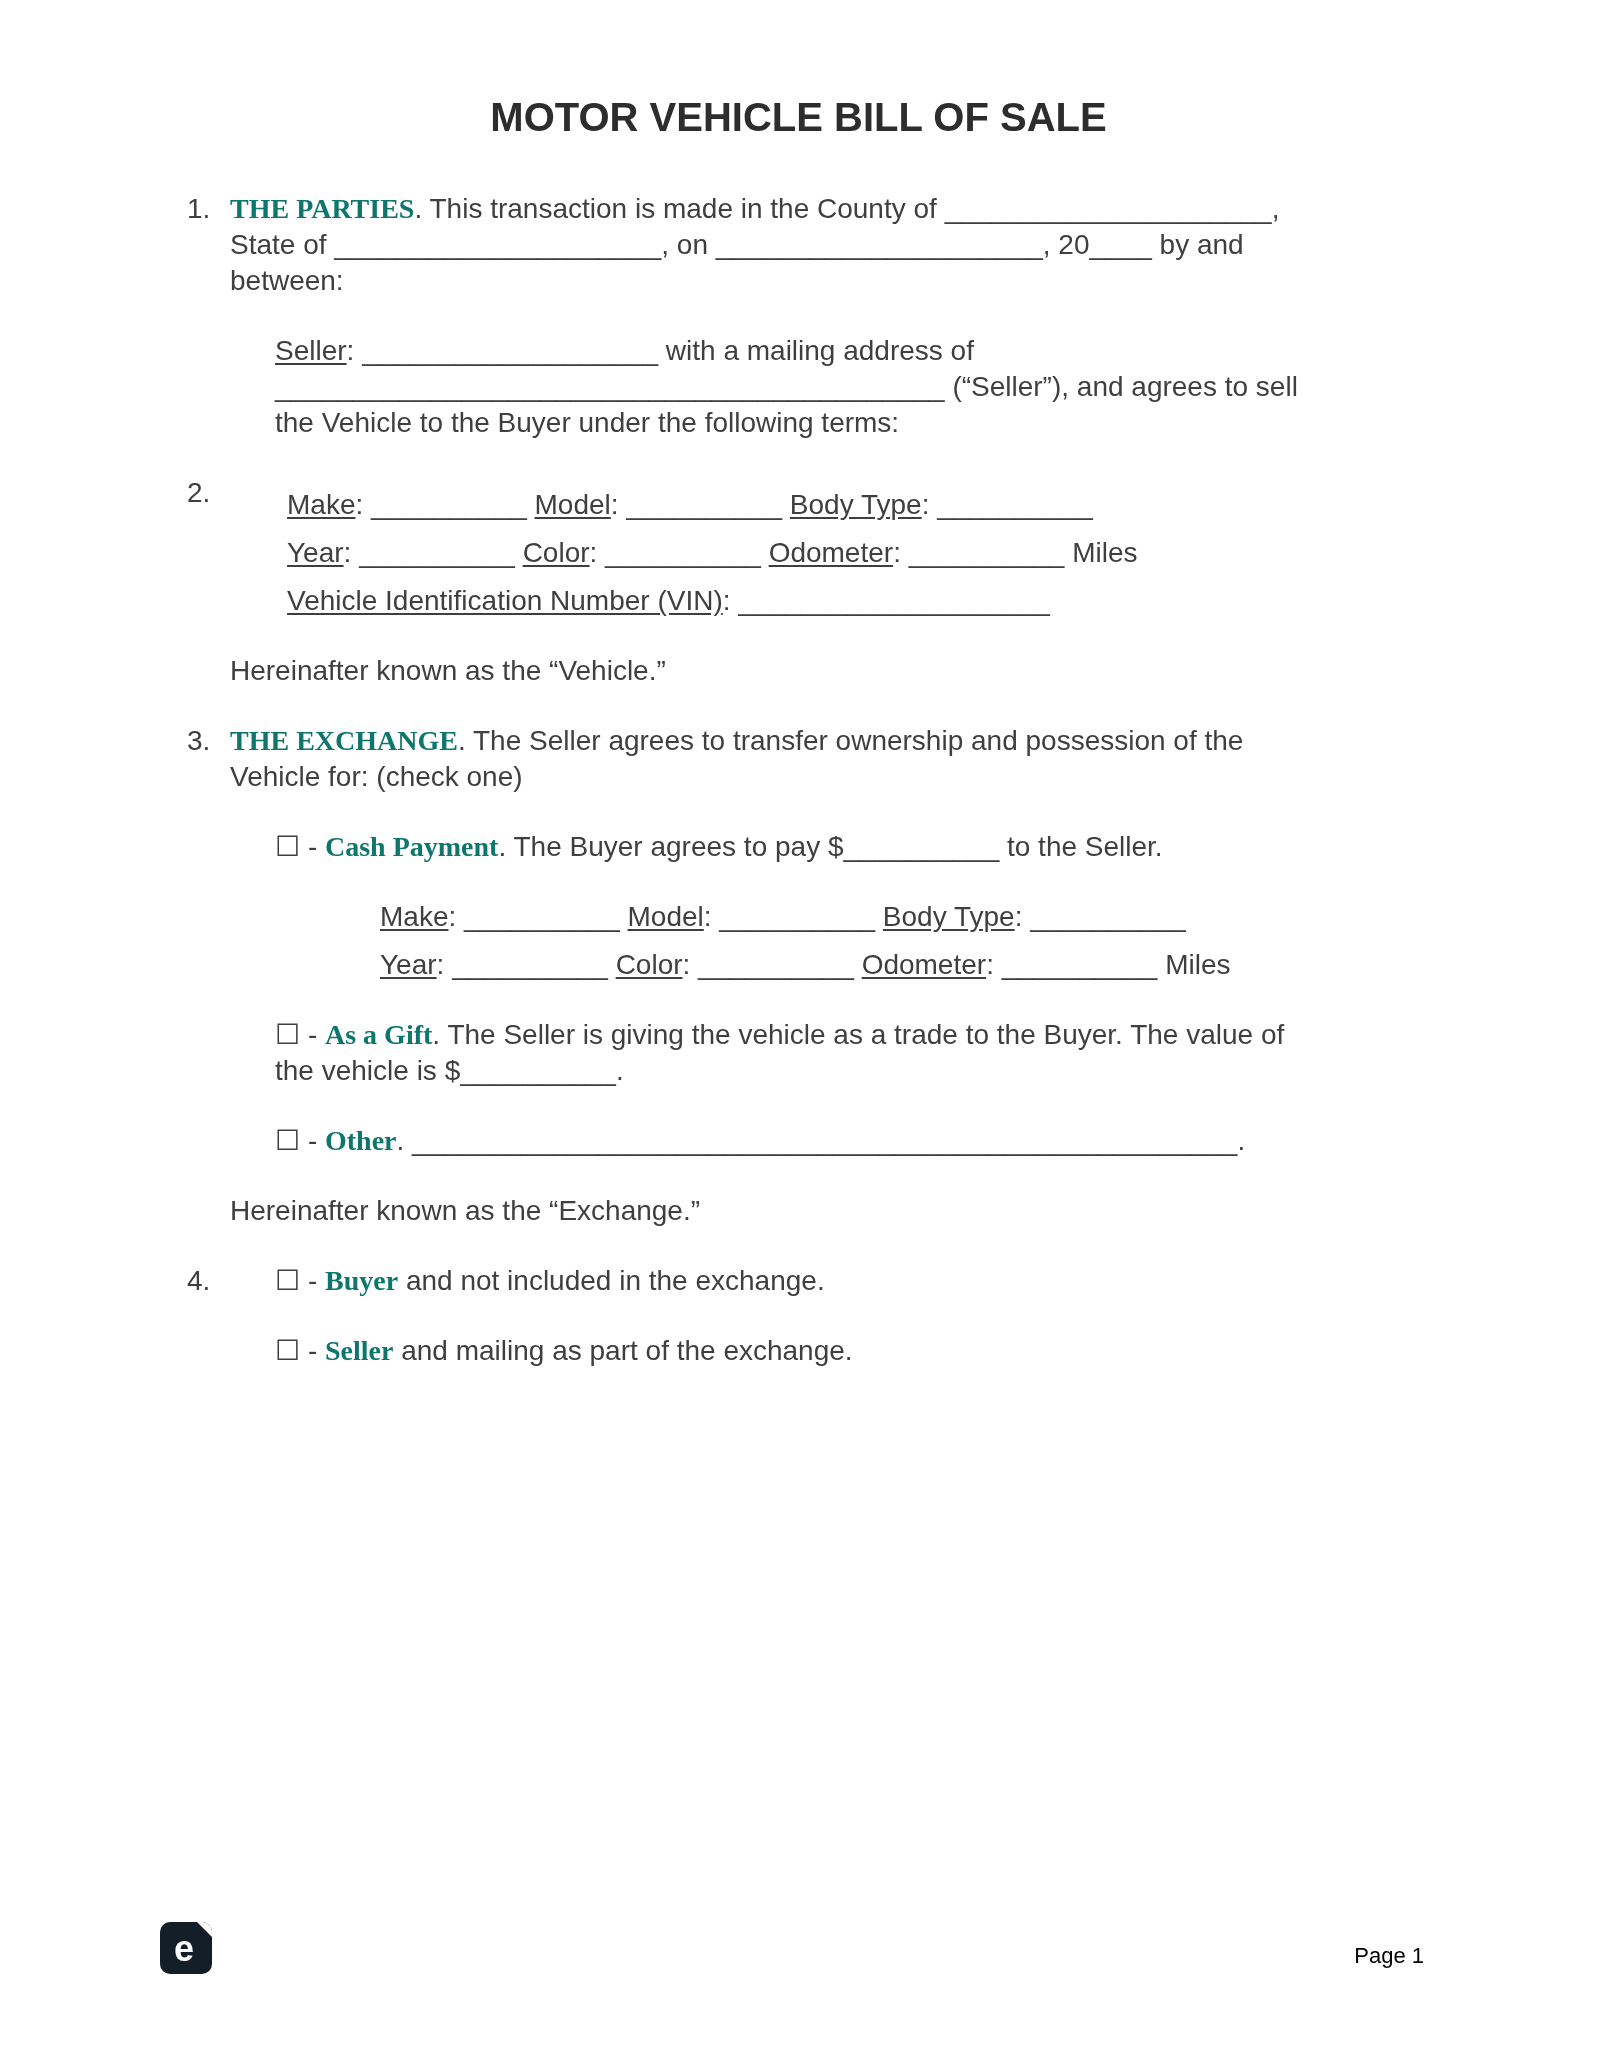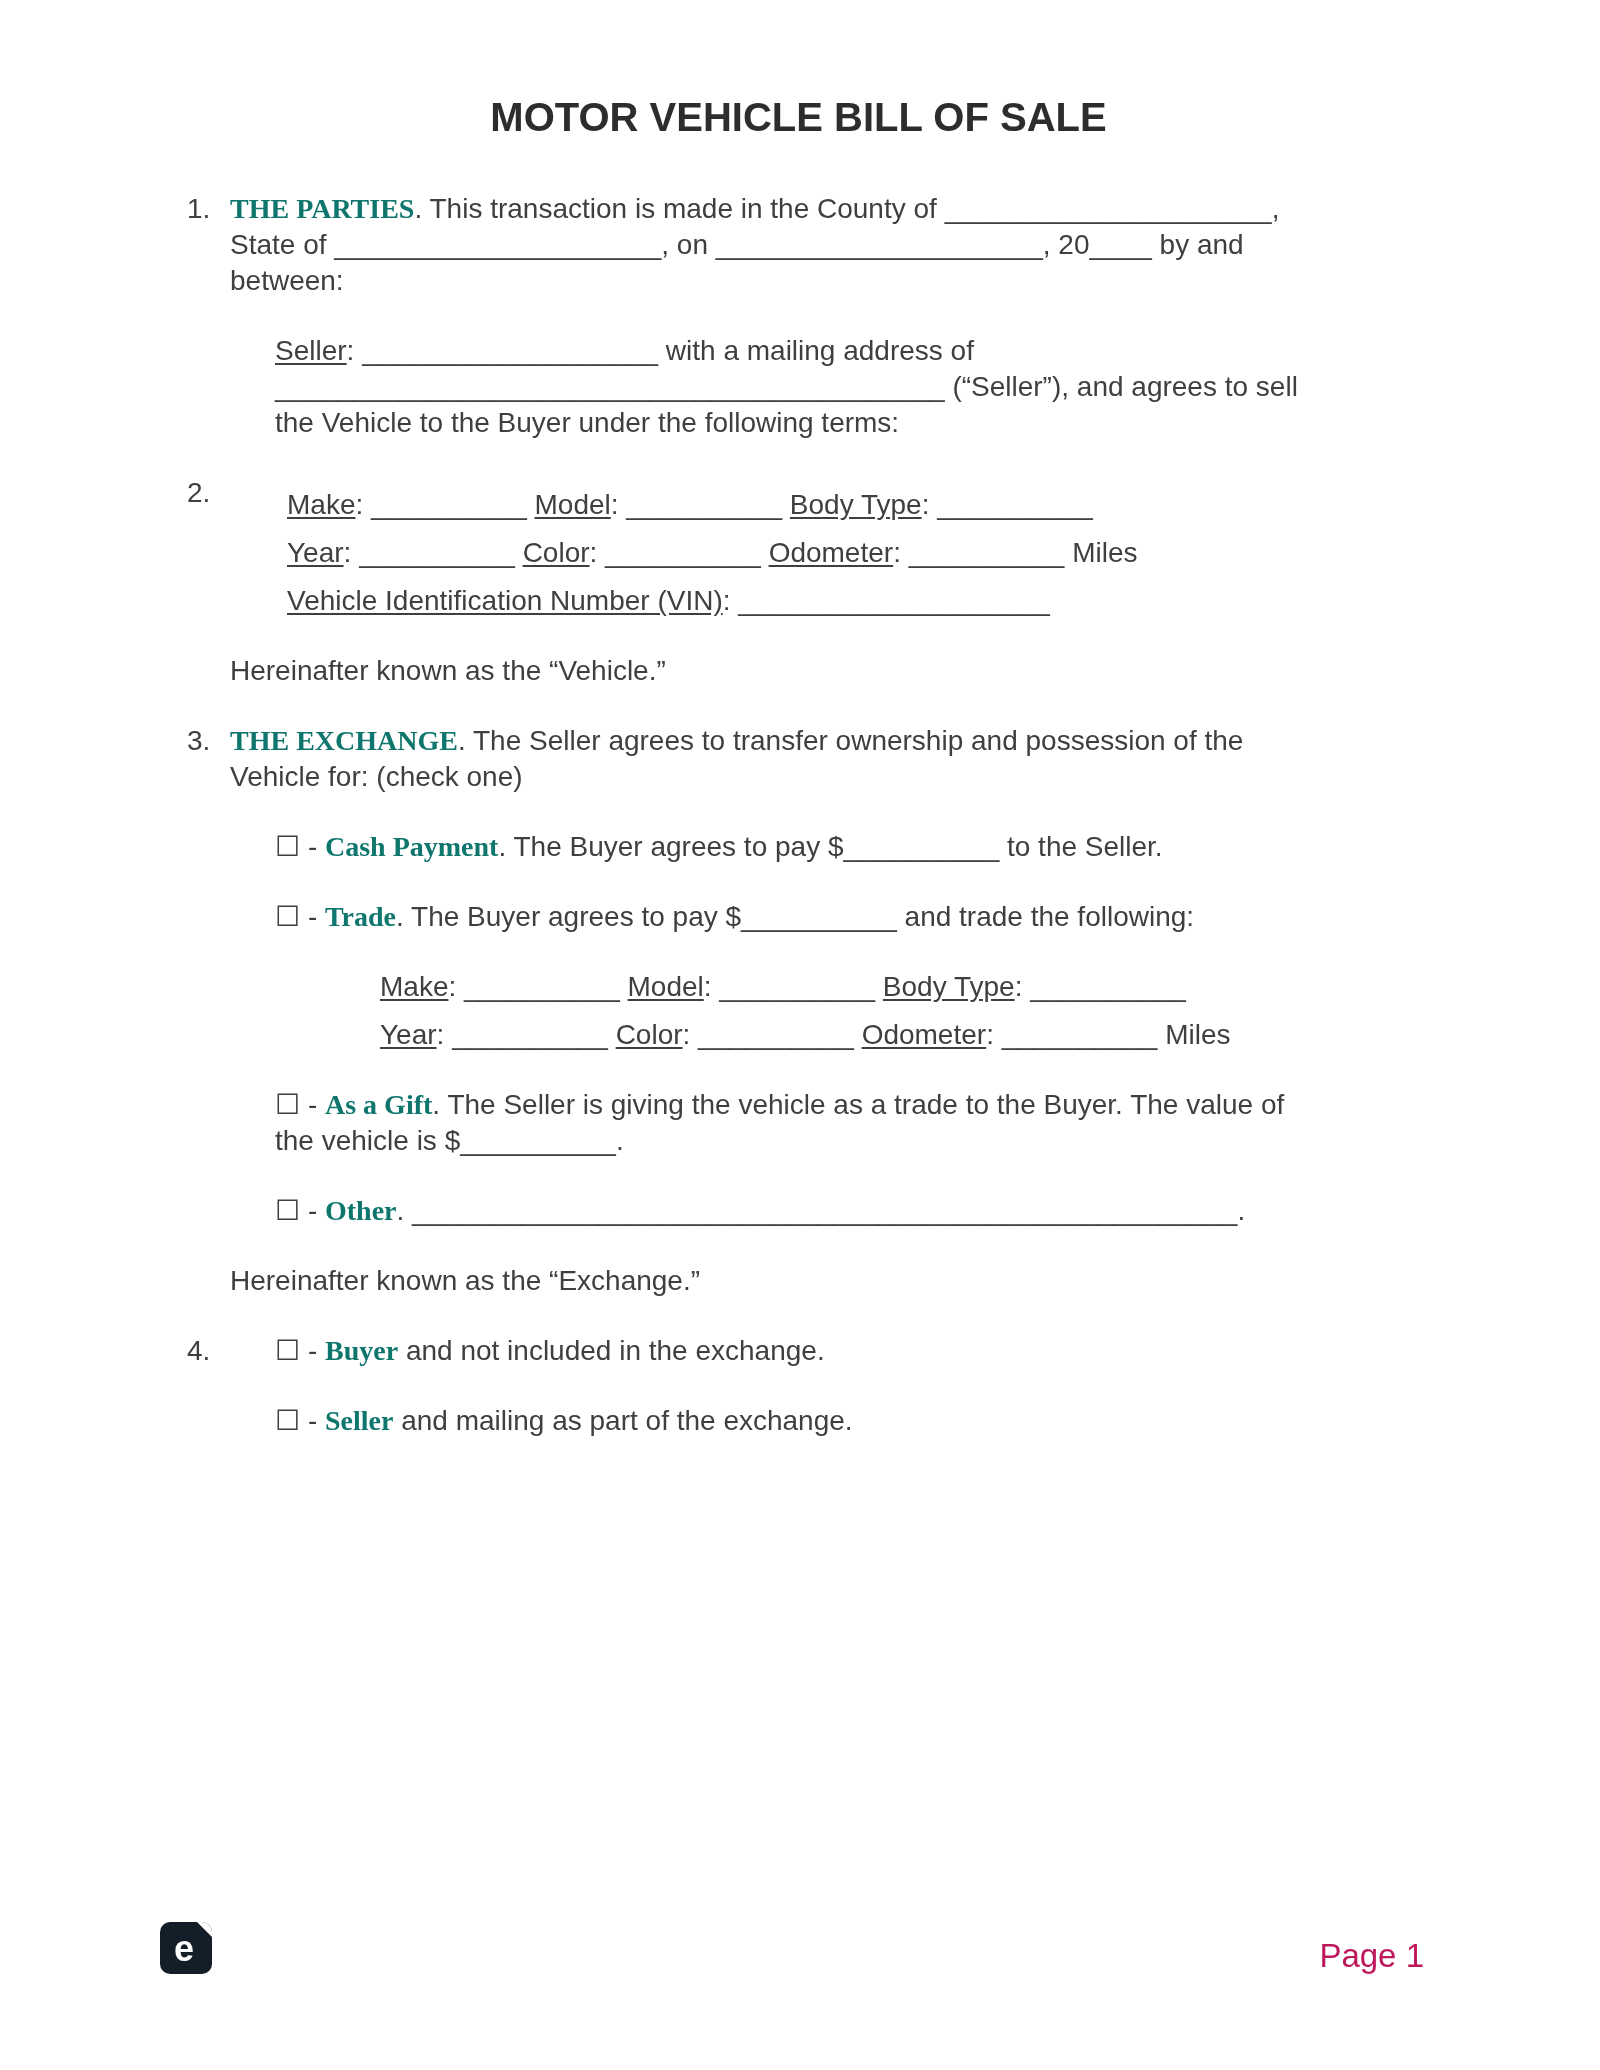--- a/index.html
+++ b/index.html
@@ -92,7 +92,6 @@
 
       <p class="para ind1"><span class="cbx">☐</span><span> - </span><b>Cash Payment</b><span>. The Buyer agrees to pay $__________ to the Seller.</span></p>
 
-      <p class="para ind1"><span class="cbx">☐</span><span> - </span><b>Trade</b><span>. The Buyer agrees to pay $__________ and trade the following:</span></p>
 
       <div class="para ind2">
         <p class="line"><span class="ul">Make</span><span>: __________</span> <span class="ul">Model</span><span>: __________</span> <span class="ul">Body Type</span><span>: __________</span></p>

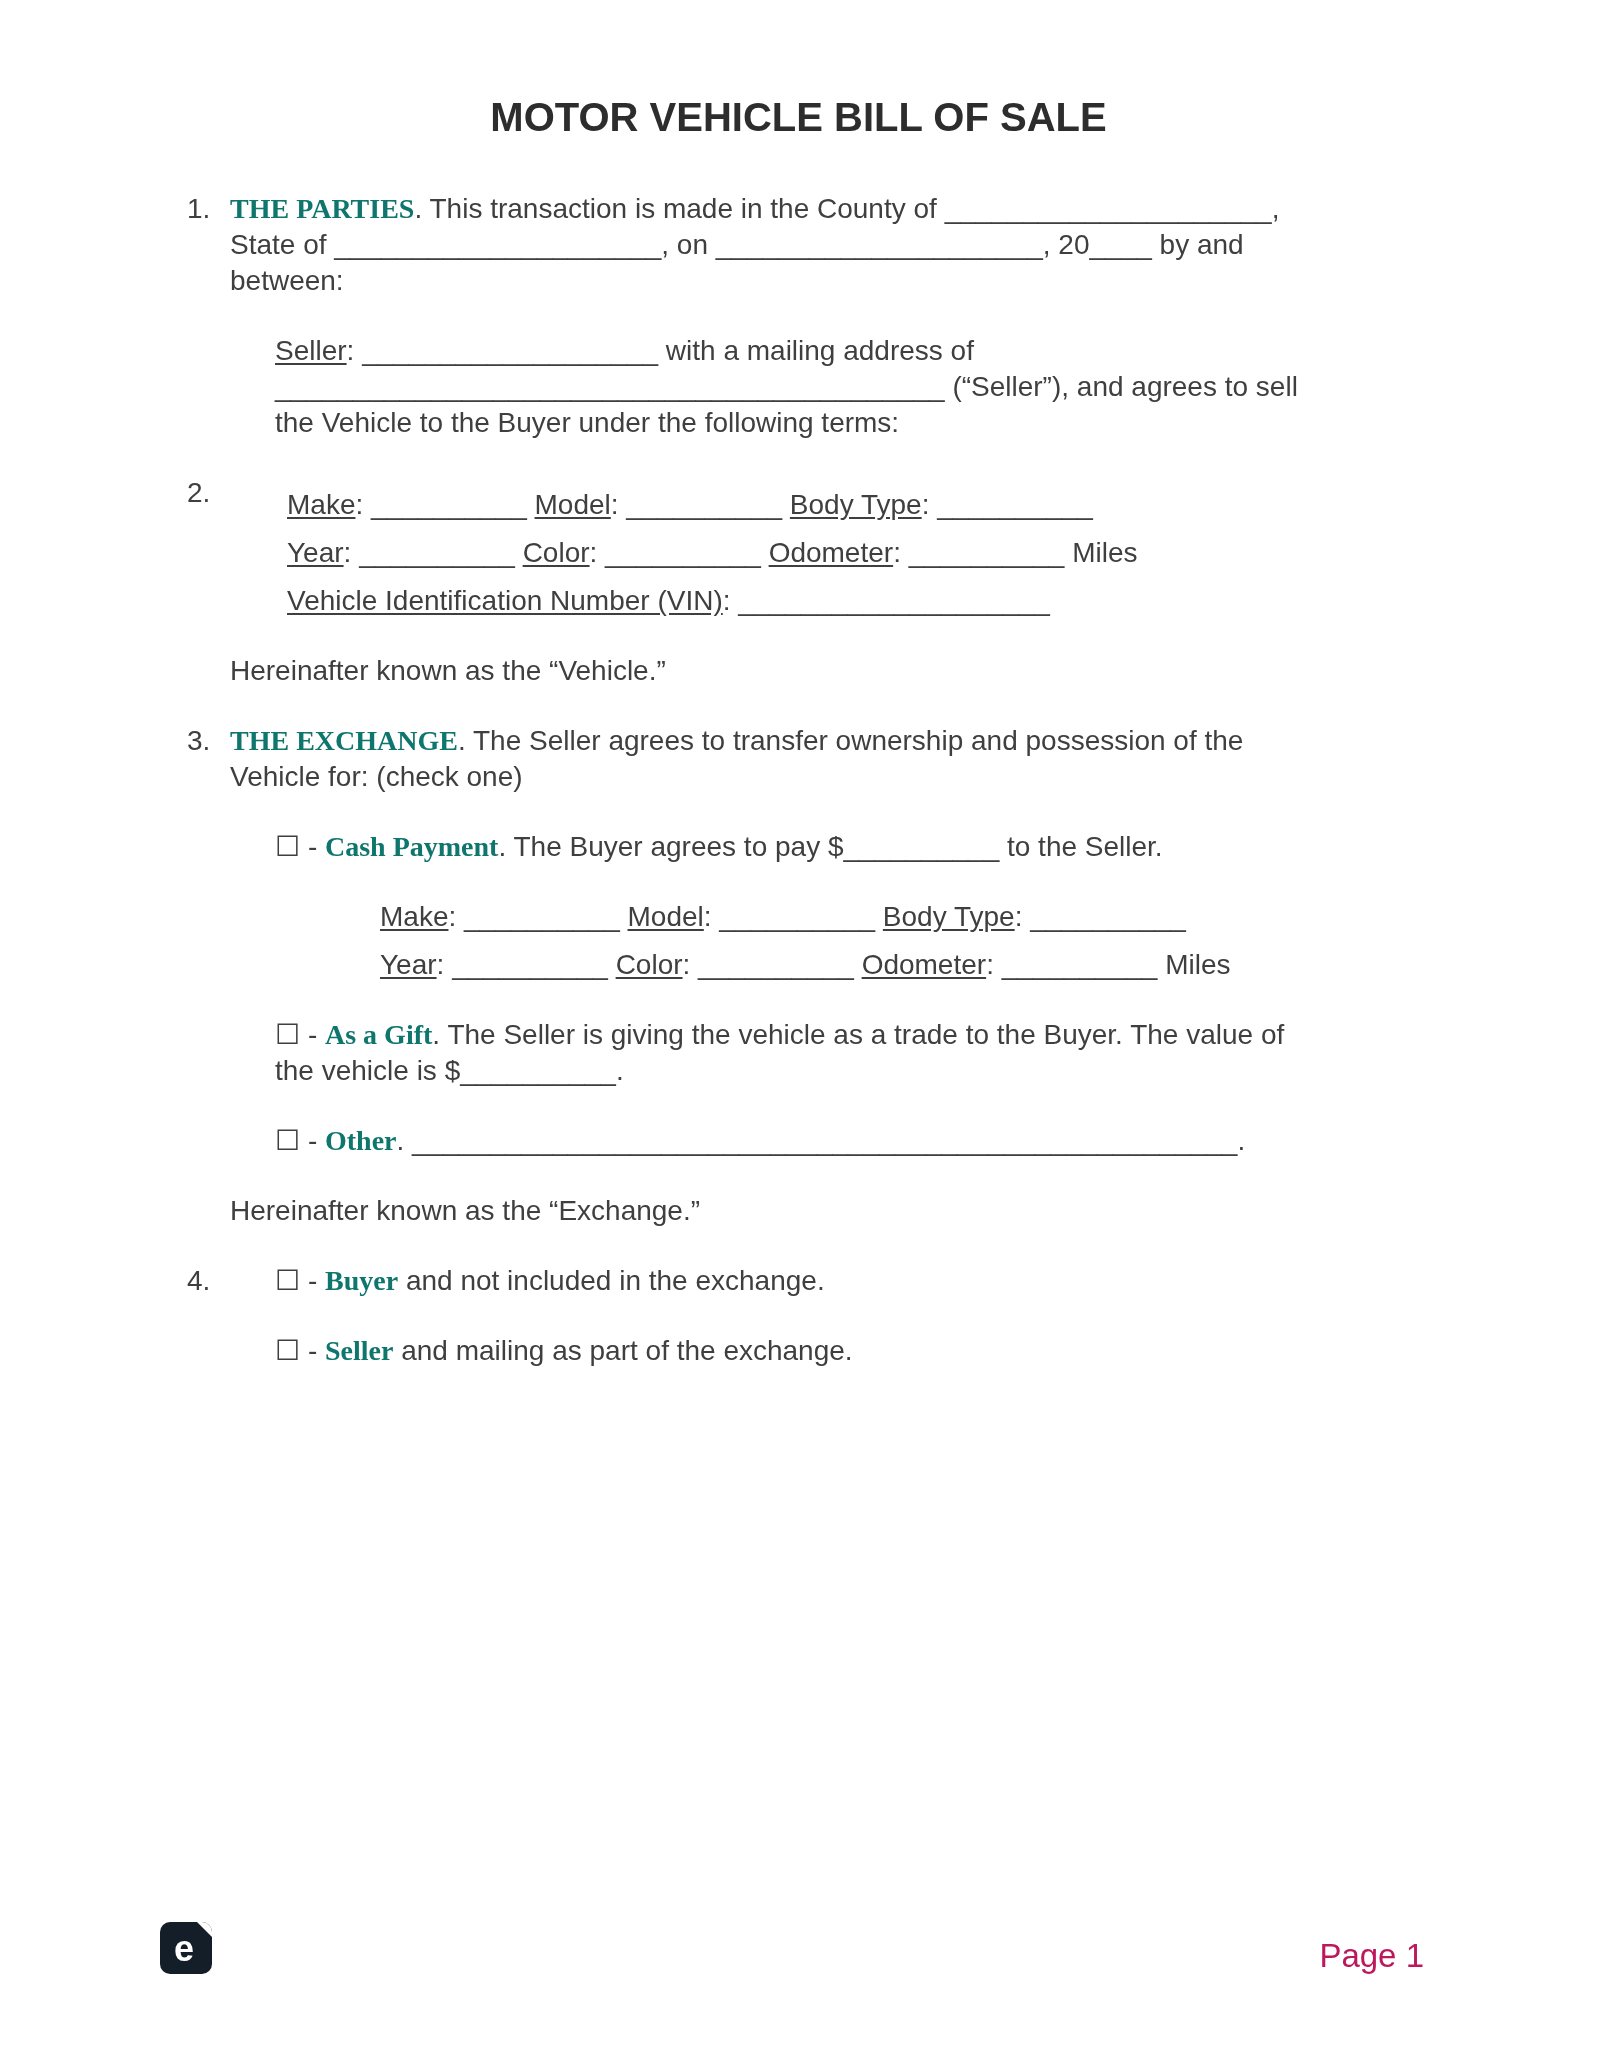--- a/index.html
+++ b/index.html
@@ -51,7 +51,7 @@
     color:#ffffff; font-weight:bold; font-size:36px; line-height:52px;
     transform:translate(-2px,1px);
   }
-  .pageno { font-size:33px; color:#be185d; }
+  .pageno { font-size:22px; color:#000000; }
 </style>
 </head>
 <body>

